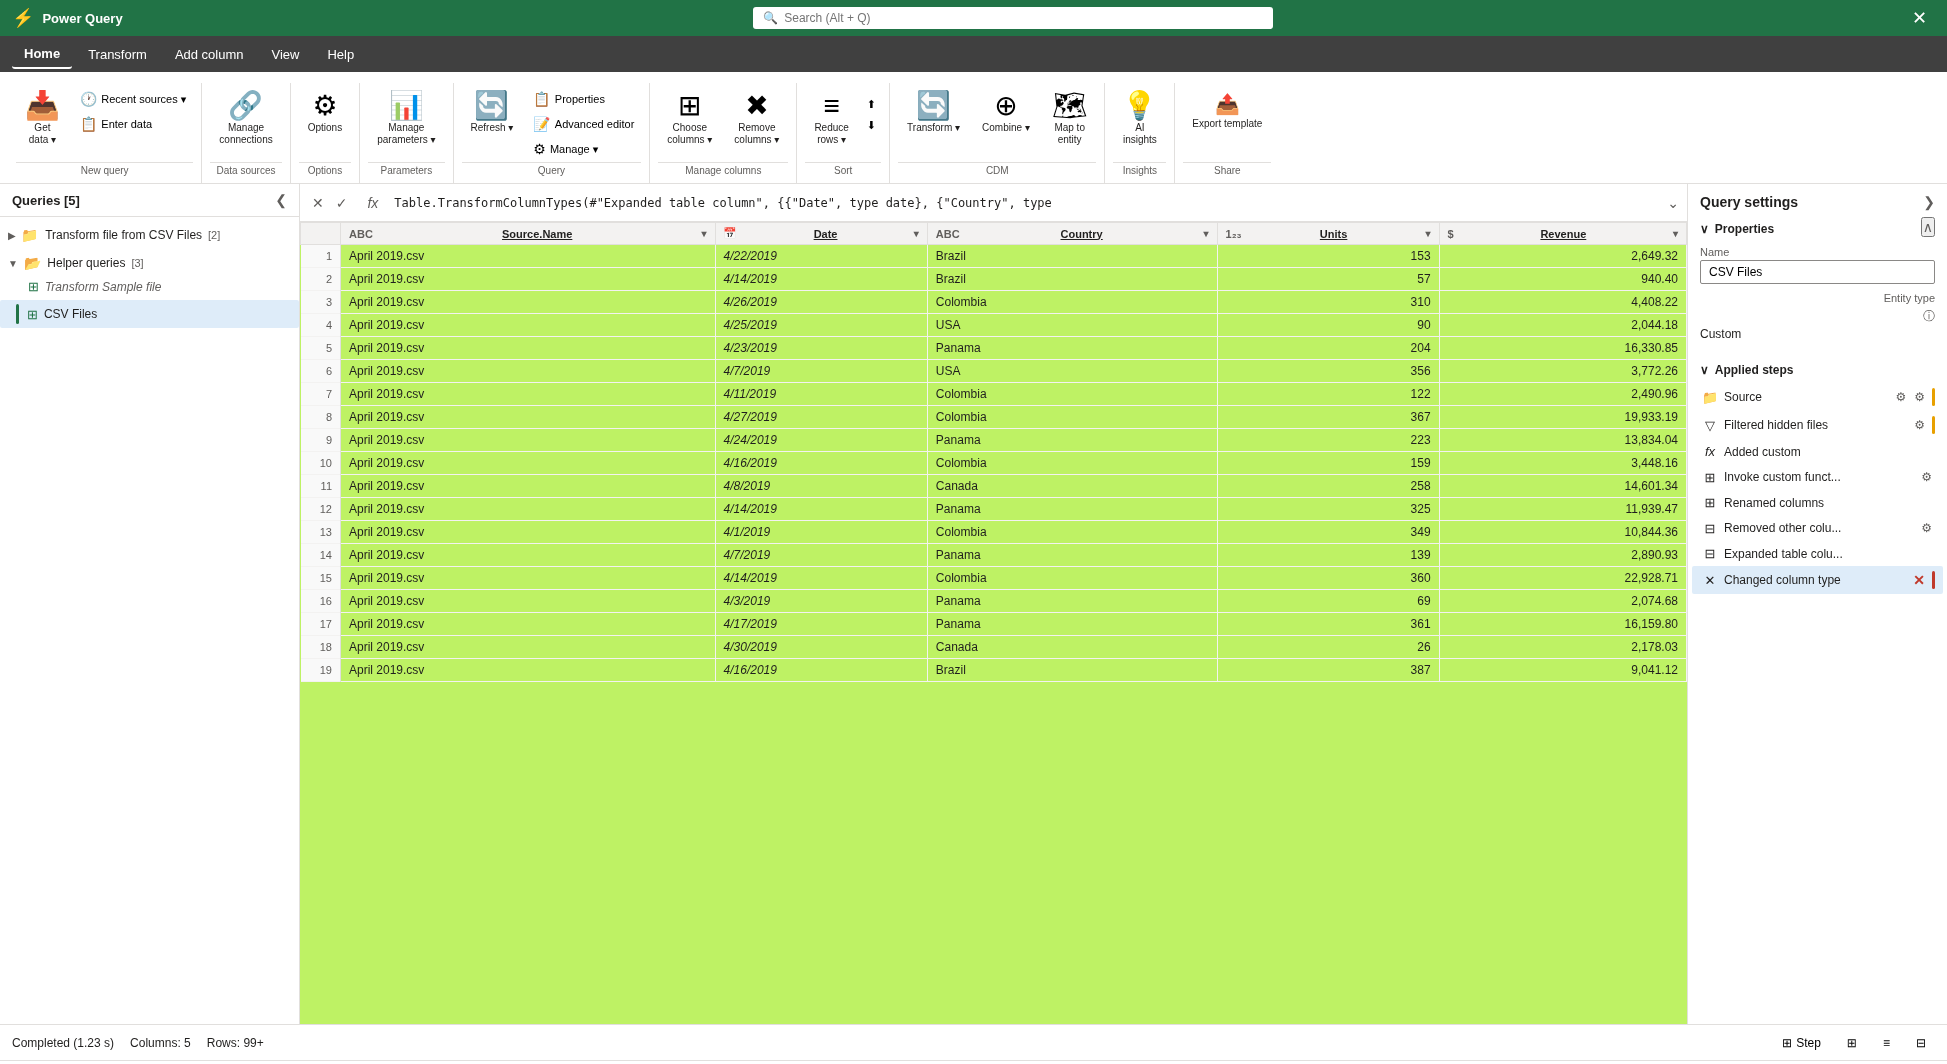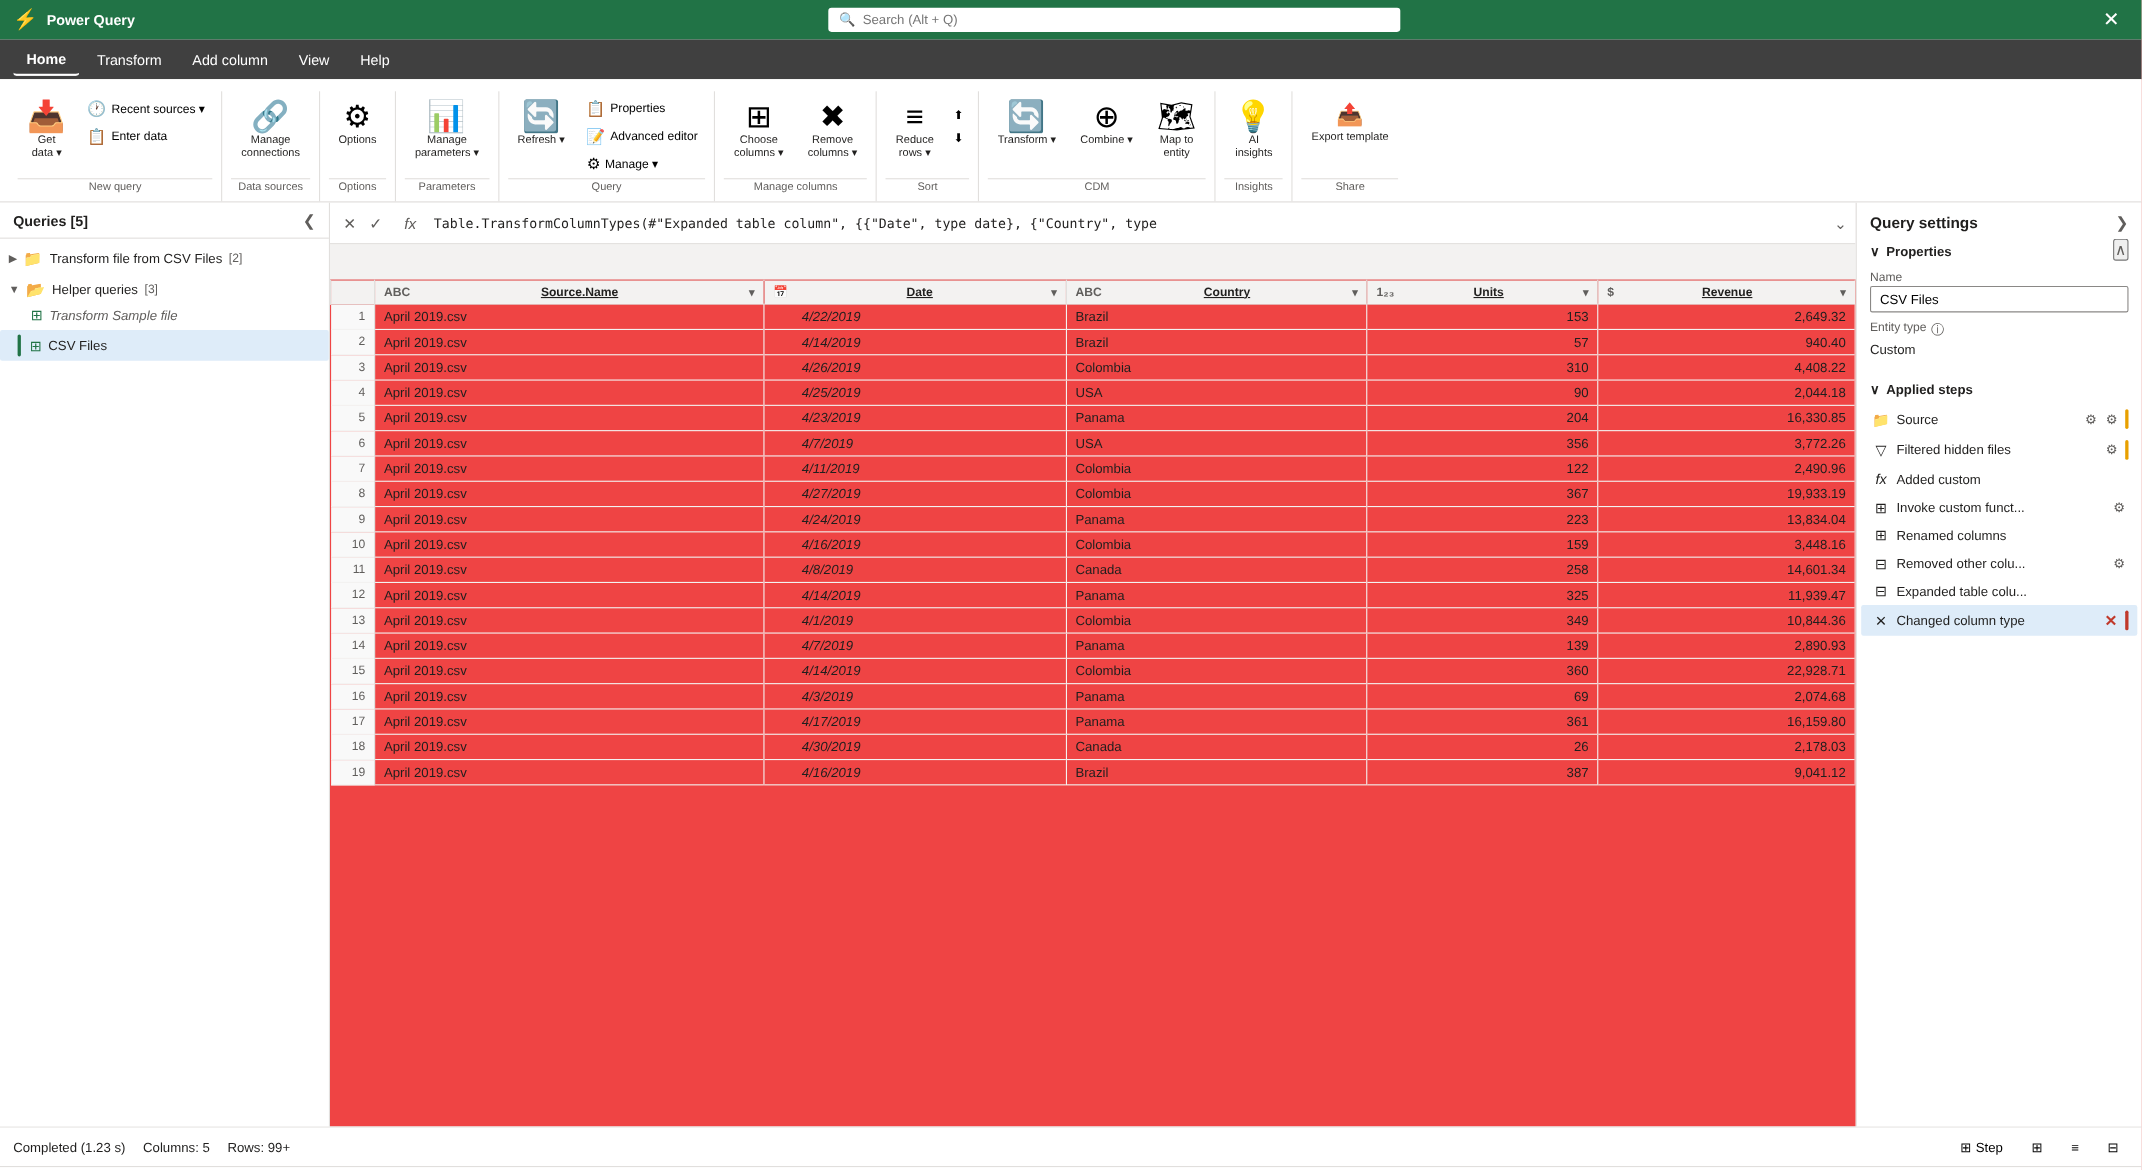--- a/index.html
+++ b/index.html
@@ -63,7 +63,7 @@
     .formula-expand { color: #605e5c; font-size: 14px; cursor: pointer; }
 
     
-    .table-container { flex: 1; overflow: auto; background: #ef4444; position: relative; margin-top: 32px; }
+    .table-container { flex: 1; overflow: auto; background: #bef264; position: relative; }
     table { border-collapse: collapse; width: 100%; }
     thead th { background: #f3f2f1; border: 1px solid #e1dfdd; padding: 0; position: sticky; top: 0; z-index: 10; }
     .th-content { display: flex; align-items: center; justify-content: space-between; padding: 4px 8px; gap: 4px; }

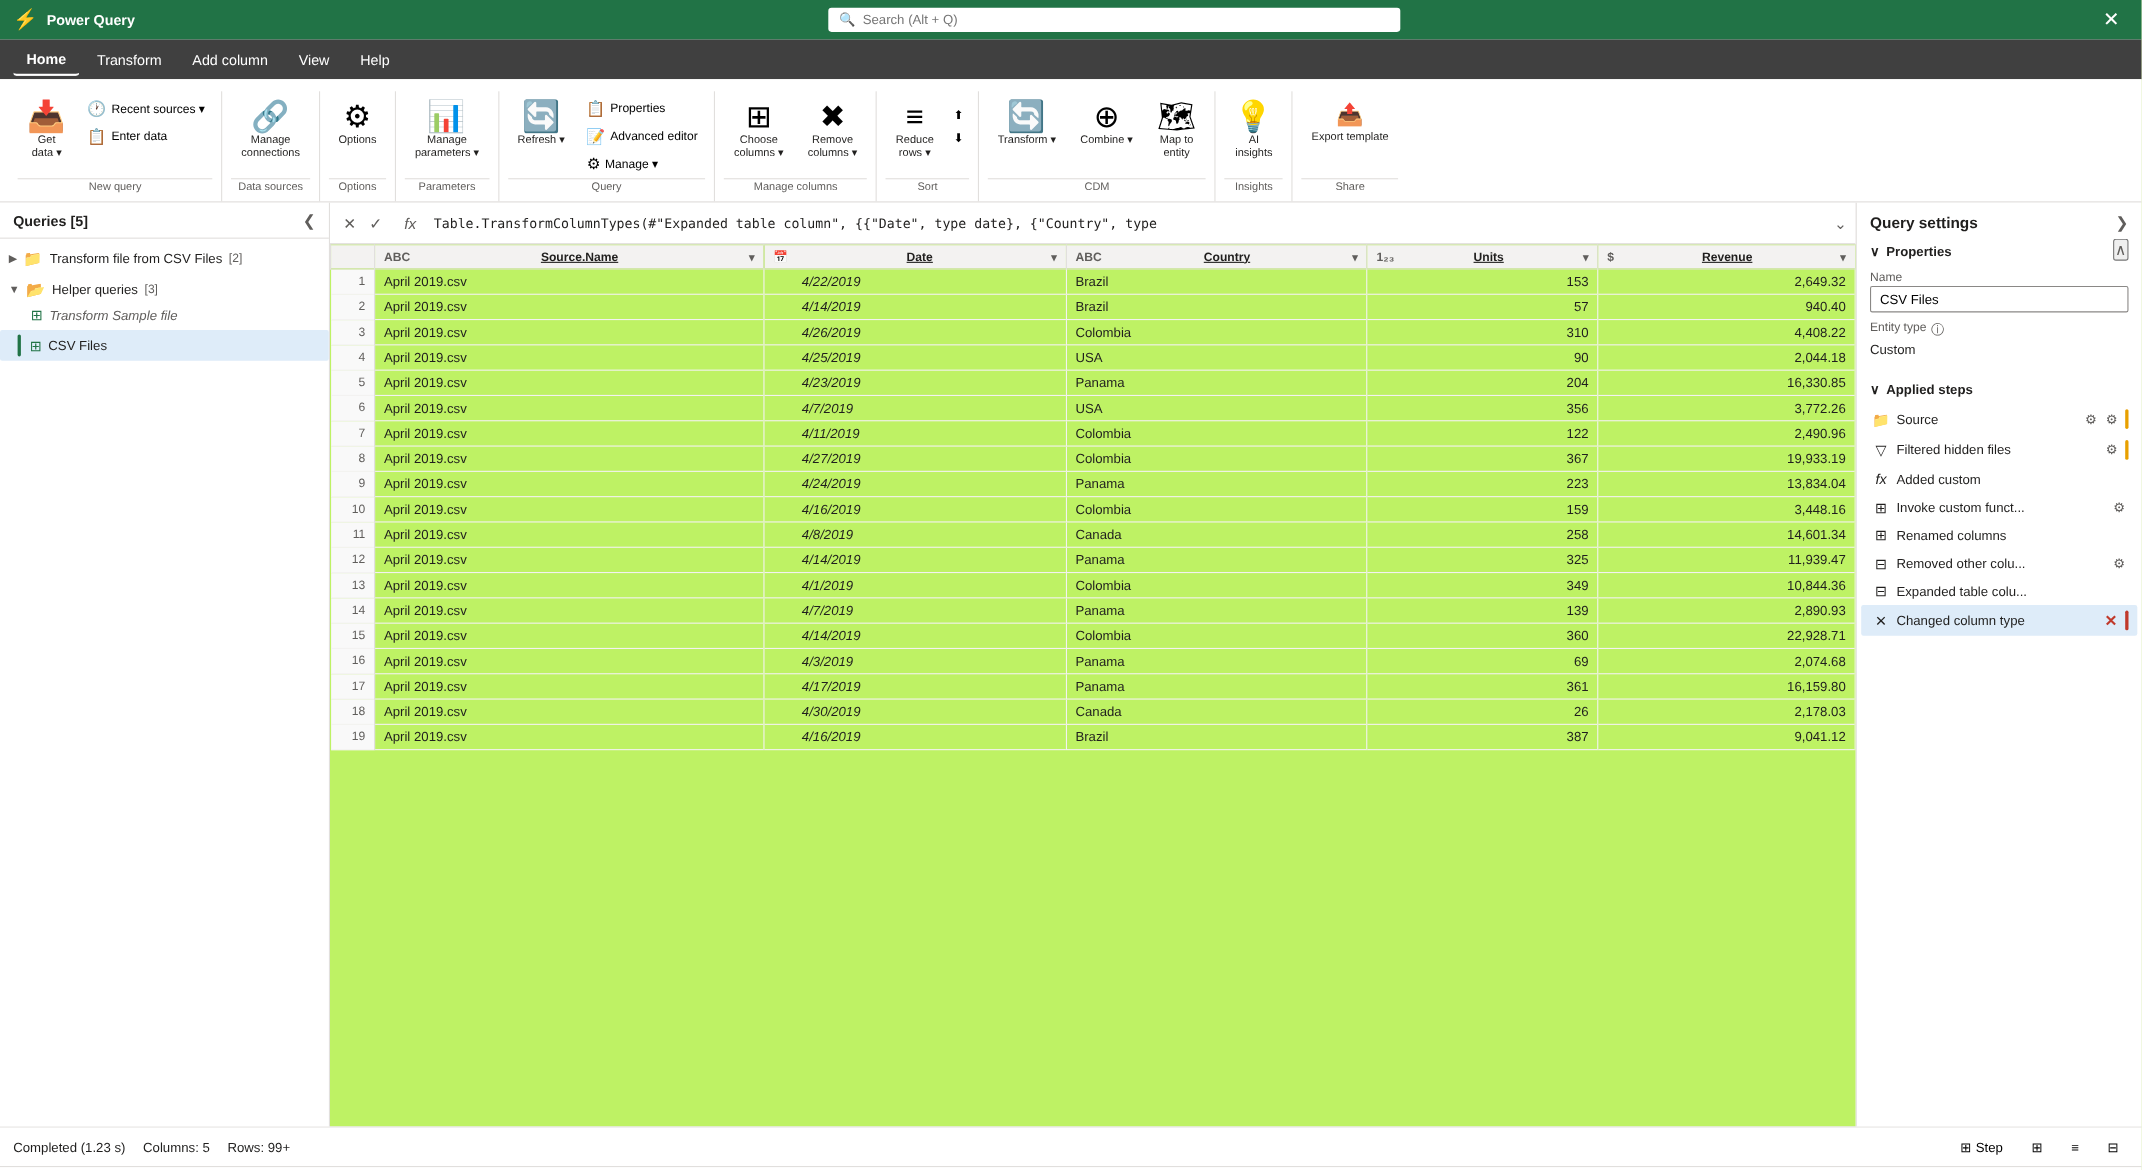--- a/index.html
+++ b/index.html
@@ -74,7 +74,7 @@
     tbody td { padding: 4px 8px; font-size: 12px; border-right: 1px solid #f3f2f1; }
     .row-num { color: #605e5c; text-align: right; font-size: 11px; min-width: 30px; background: #f9f9f9; border-right: 1px solid #e1dfdd !important; }
     .td-right { text-align: right; }
-    .td-italic { font-style: italic; padding-left: 34px; }
+    .td-italic { font-style: italic; }
 
     
     .status-bar { background: white; border-top: 1px solid #e1dfdd; display: flex; align-items: center; padding: 0 12px; height: 36px; gap: 20px; justify-content: space-between; }

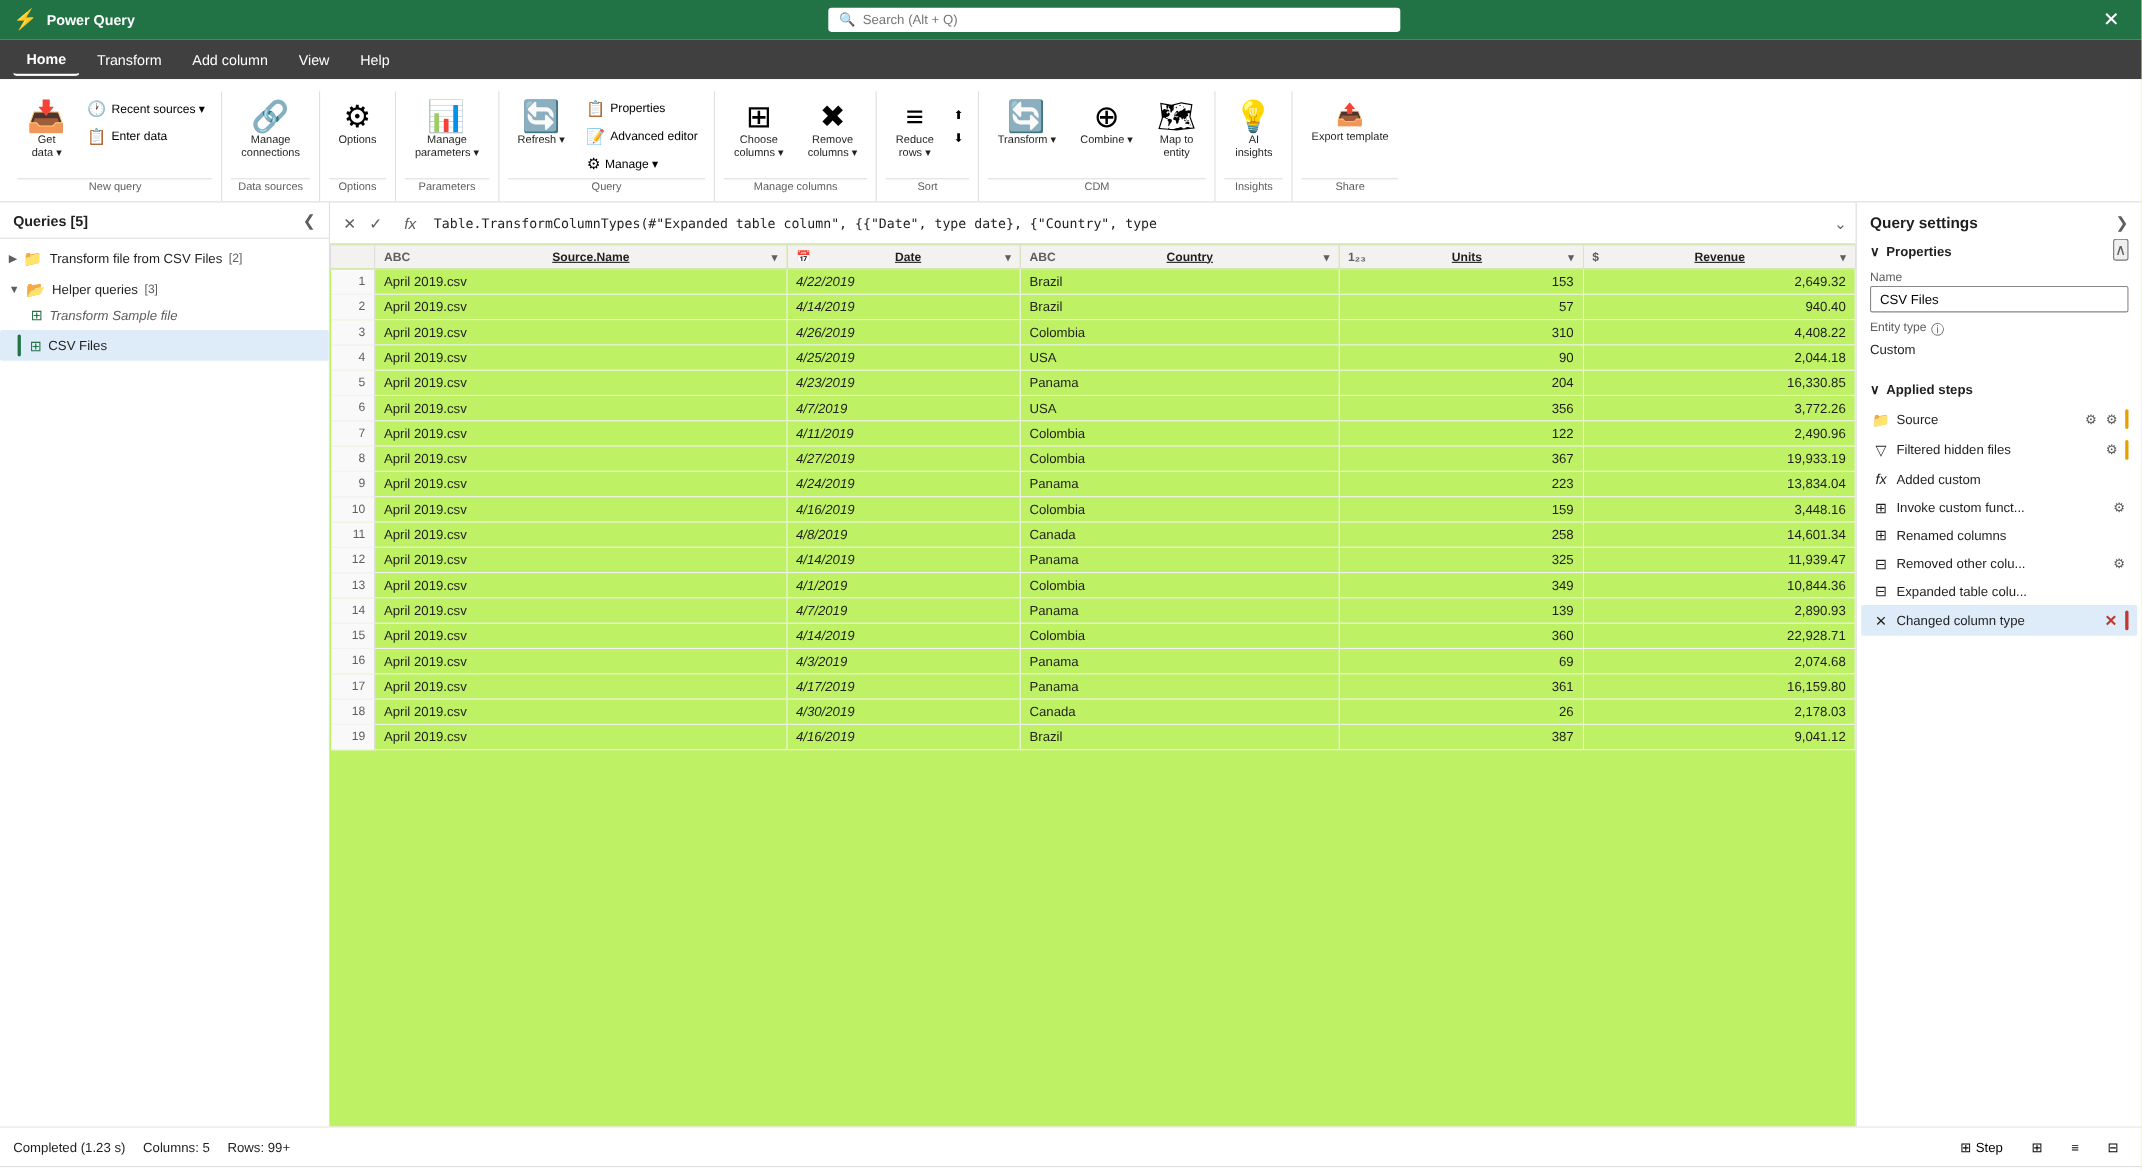--- a/index.html
+++ b/index.html
@@ -95,7 +95,7 @@
     .prop-label { font-size: 11px; color: #605e5c; margin-bottom: 2px; }
     .prop-value { font-size: 12px; margin-bottom: 8px; }
     .prop-input { width: 100%; border: 1px solid #8a8886; border-radius: 2px; padding: 4px 8px; font-size: 12px; }
-    .entity-type-row { display: flex; align-items: flex-start; gap: 4px; }
+    .entity-type-row { display: flex; align-items: flex-end; gap: 4px; flex-direction: column; }
     .info-icon { font-size: 12px; color: #605e5c; cursor: pointer; }
 
     

